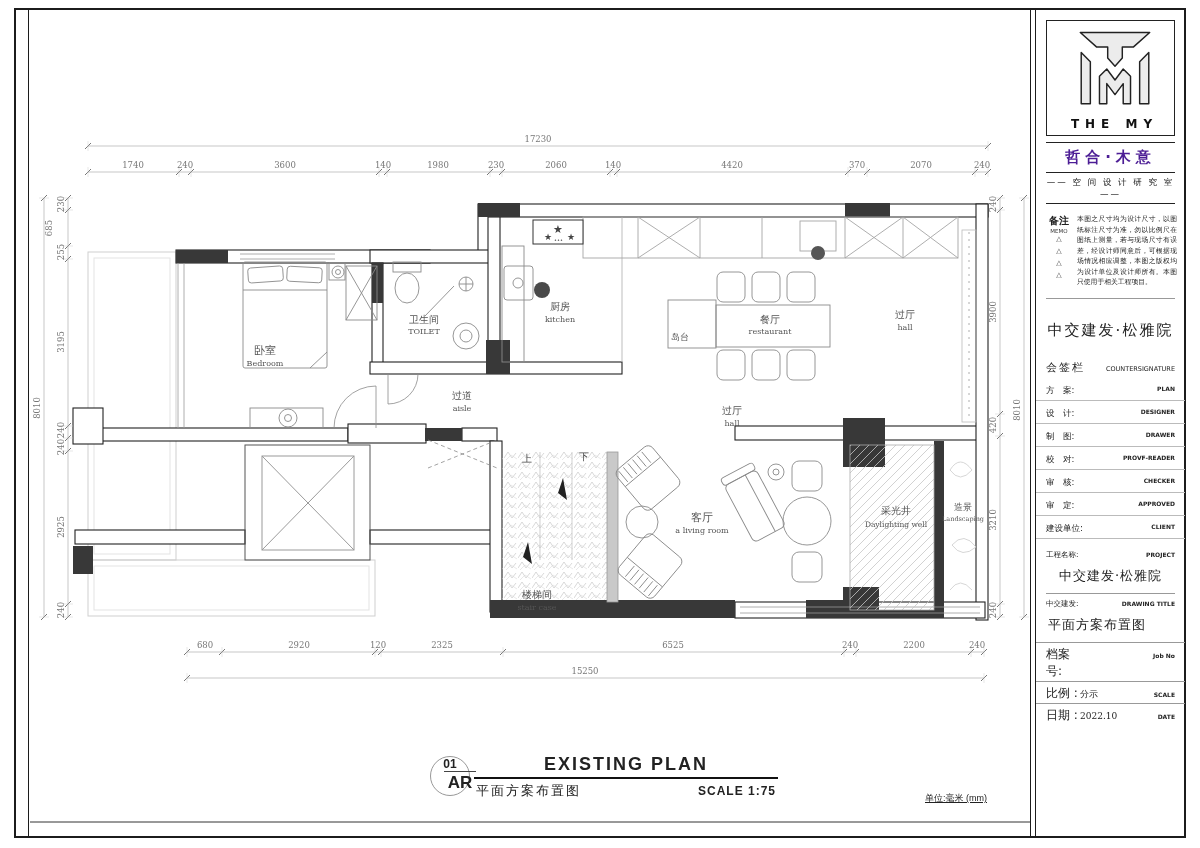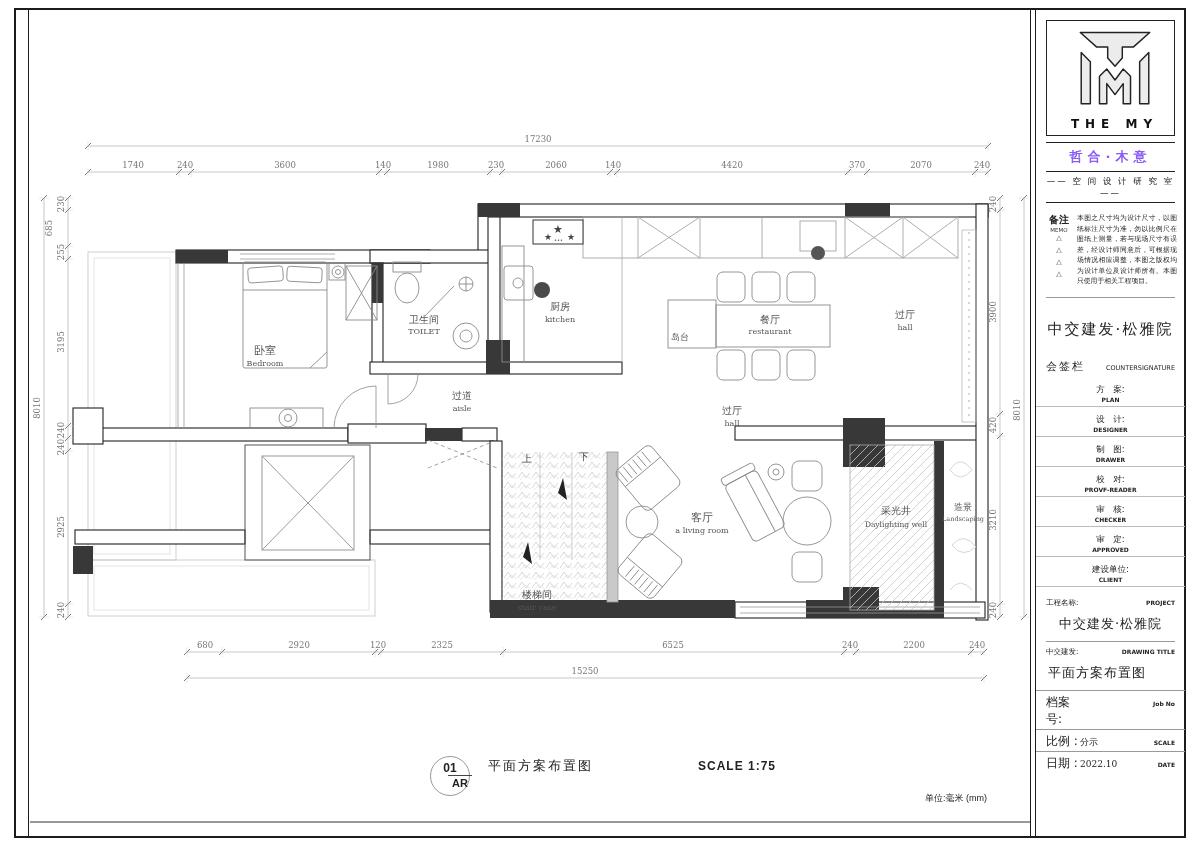--- a/index.html
+++ b/index.html
@@ -12,7 +12,7 @@
       box-sizing:border-box;display:flex;flex-direction:column;font-family:"DejaVu Sans",sans-serif;}
   .logo-box{border:1.5px solid #222;margin:10px 10px 4px 10px;padding:6px 4px 4px 12px;text-align:center;}
   .brand{font-size:12px;letter-spacing:6px;font-weight:bold;margin-top:2px;color:#111;}
-  .cn-name{font-size:13px;font-weight:bold;letter-spacing:5px;text-align:center;padding:3px 0;color:#8b5cf6;}
+  .cn-name{font-size:15px;font-weight:bold;letter-spacing:5px;text-align:center;padding:3px 0;color:#4c1d95;}
   .studio{font-size:8.5px;letter-spacing:2px;text-align:center;color:#111;padding:2px 0;}
   .hr{border-top:1px solid #222;margin:2px 10px;}
   .hr-l{border-top:1px solid #999;margin:4px 0;}

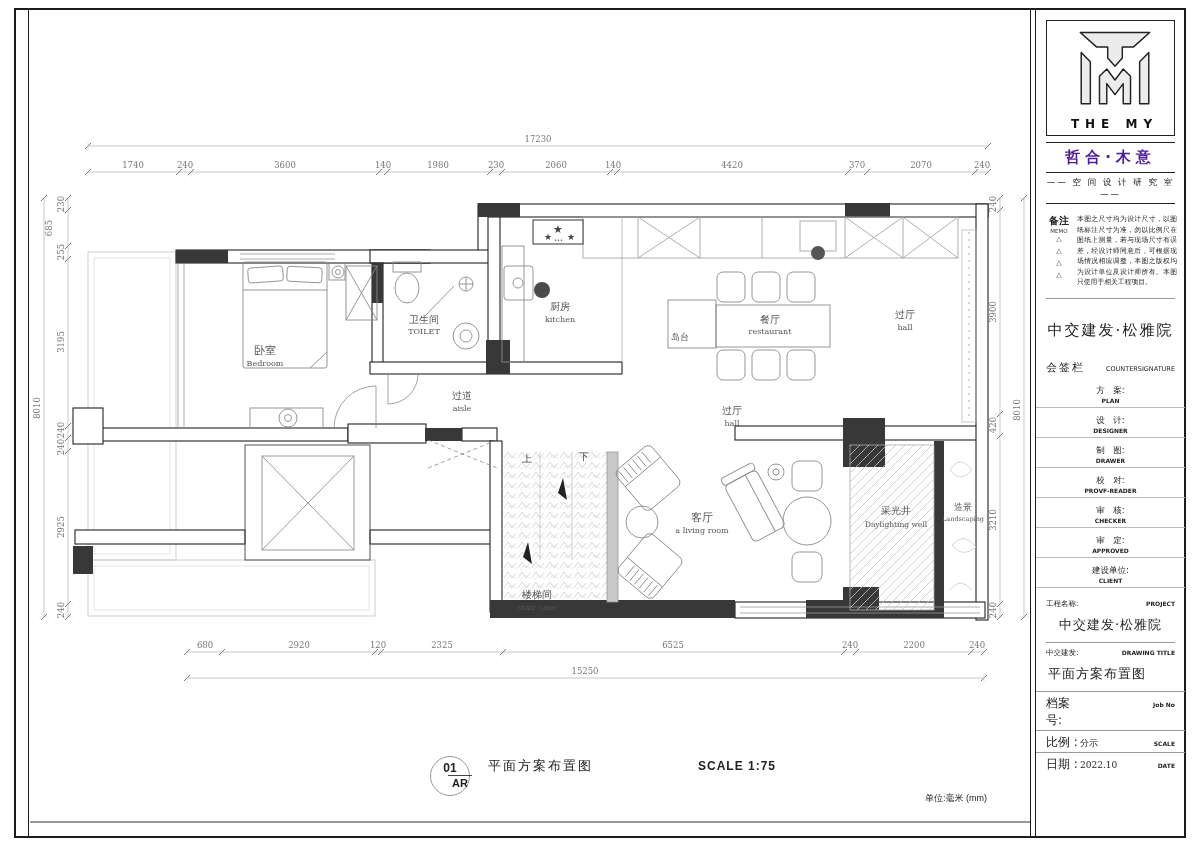--- a/index.html
+++ b/index.html
@@ -26,7 +26,7 @@
   .cs-head{display:flex;justify-content:space-between;align-items:baseline;padding:6px 10px 3px 10px;}
   .cs-zh{font-size:11px;letter-spacing:2px;}
   .cs-en{font-size:6.5px;}
-  .srow{display:flex;justify-content:space-between;align-items:center;padding:7px 10px 3px 10px;border-bottom:0.5px solid #bbb;flex-direction:column;}
+  .srow{display:flex;justify-content:space-between;align-items:flex-start;padding:7px 10px 3px 10px;border-bottom:0.5px solid #bbb;}
   .srow .zh{font-size:8.5px;}
   .srow .en{font-size:6px;font-weight:bold;}
   .lblrow{display:flex;justify-content:space-between;align-items:baseline;padding:5px 10px 1px 10px;}

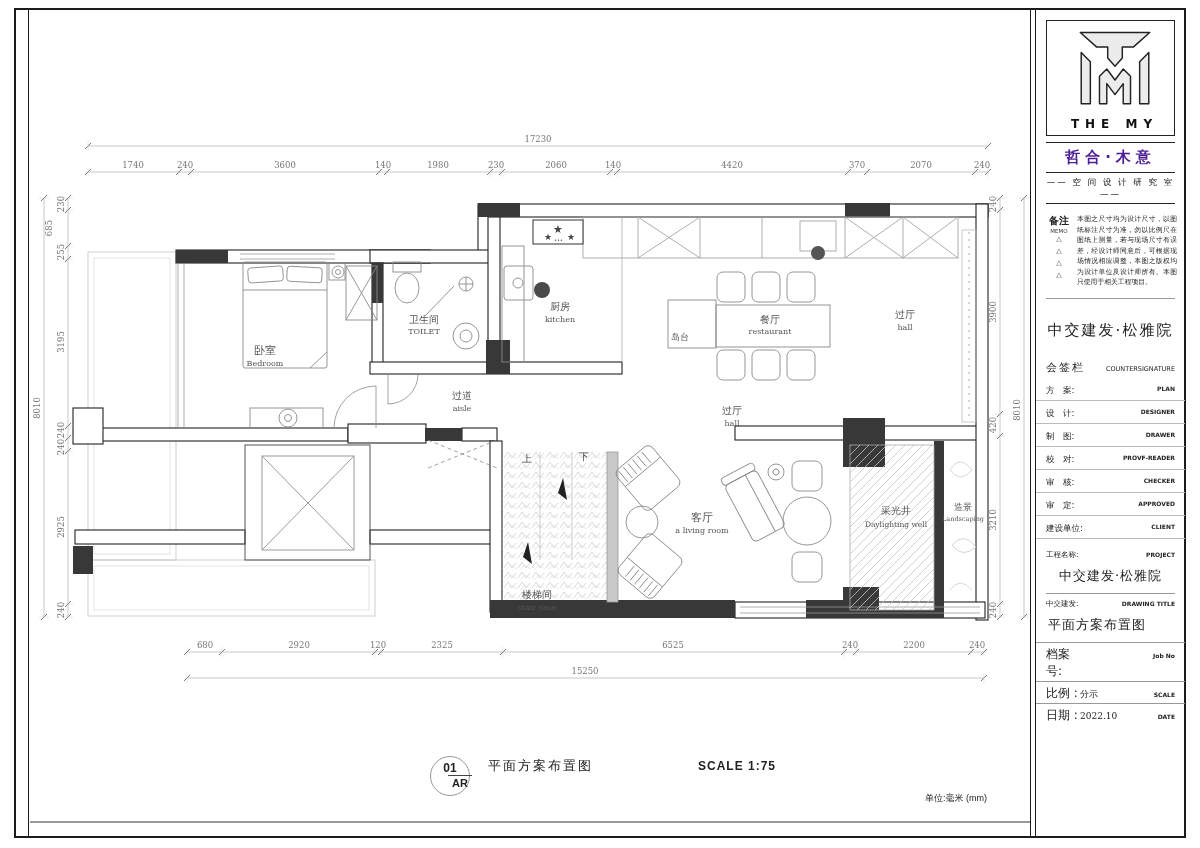--- a/index.html
+++ b/index.html
@@ -44,7 +44,7 @@
   .numbox .cap{font-size:6.5px;line-height:1.25;}
   .numbox .capen{font-size:5.5px;font-weight:bold;}
   .numbox .val{font-size:11px;text-align:center;margin-top:3px;font-family:"DejaVu Serif",serif;letter-spacing:1px;}
-  .caption{position:absolute;left:430px;top:754px;width:348px;display:flex;align-items:flex-start;gap:16px;}
+  .caption{position:absolute;left:430px;top:754px;width:348px;display:flex;align-items:flex-start;gap:4px;}
   .cap-circle{width:38px;height:38px;border:1px solid #999;border-radius:50%;flex:none;
     display:flex;flex-direction:column;align-items:center;justify-content:center;margin-top:2px;}
   .cap-circle .n{font-size:12px;font-weight:bold;line-height:1.1;}

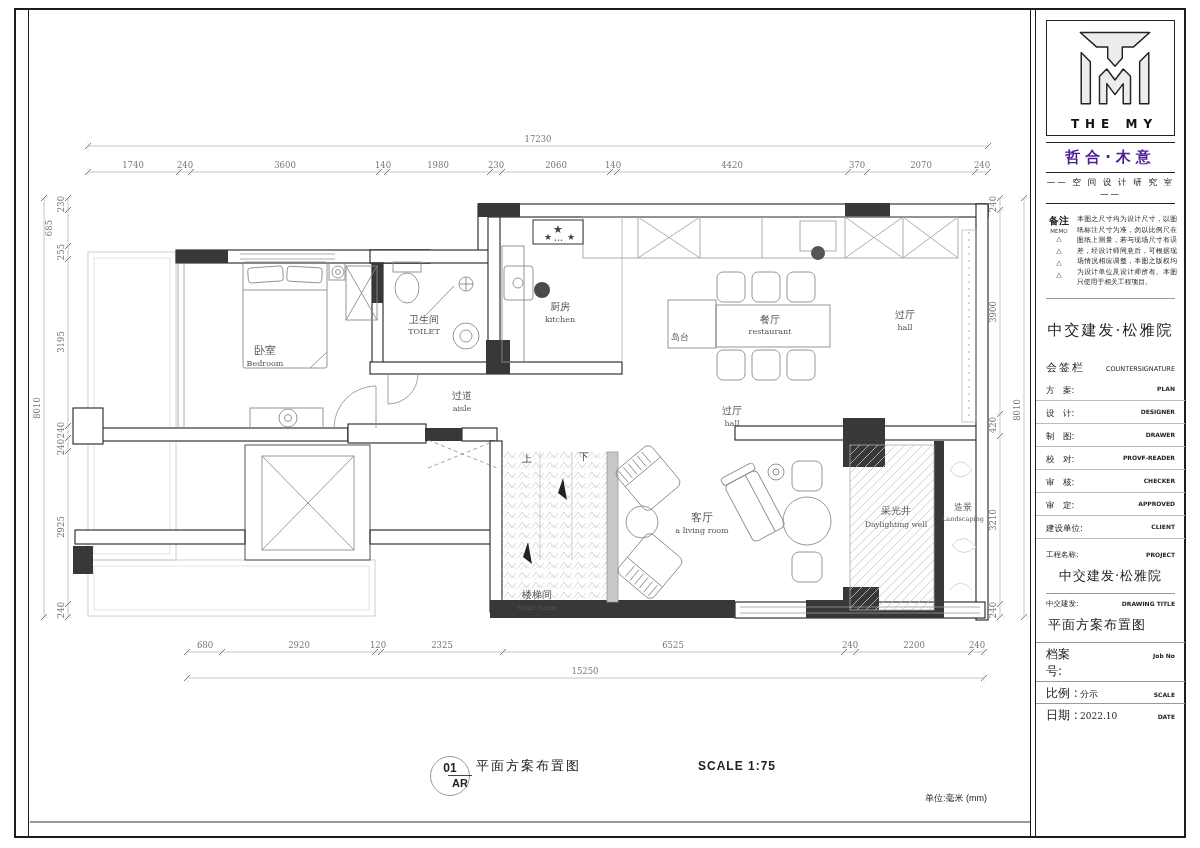--- a/index.html
+++ b/index.html
@@ -462,6 +462,7 @@
       <span class="c">AR</span>
     </div>
     <div class="cap-main">
+      <div class="cap-en">EXISTING PLAN</div>
       <div class="cap-row2">
         <span class="cap-zh">平面方案布置图</span>
         <span class="cap-scale">SCALE 1:75</span>

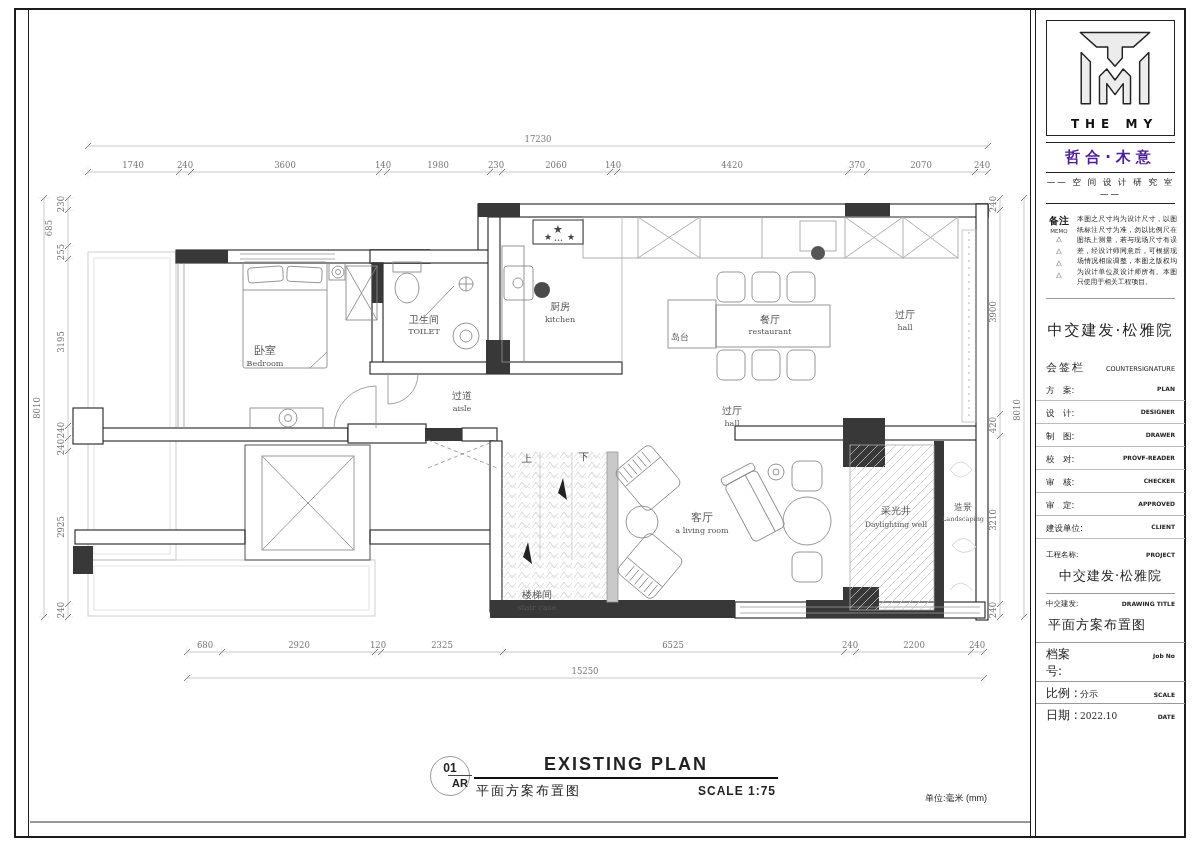--- a/index.html
+++ b/index.html
@@ -48,7 +48,7 @@
   .cap-circle{width:38px;height:38px;border:1px solid #999;border-radius:50%;flex:none;
     display:flex;flex-direction:column;align-items:center;justify-content:center;margin-top:2px;}
   .cap-circle .n{font-size:12px;font-weight:bold;line-height:1.1;}
-  .cap-circle .c{font-size:11px;font-weight:bold;border-top:1.5px solid #444;line-height:1.2;padding:1px 4px 0 4px;margin-left:20px;}
+  .cap-circle .c{font-size:17px;font-weight:bold;border-top:1.5px solid #444;line-height:1.2;padding:1px 4px 0 4px;margin-left:20px;}
   .cap-main{flex:1;}
   .cap-en{font-size:18px;font-weight:bold;letter-spacing:2px;text-align:center;border-bottom:2.5px solid #111;padding-bottom:2px;font-family:"Liberation Sans",sans-serif;}
   .cap-row2{display:flex;justify-content:space-between;align-items:baseline;padding:3px 2px 0 2px;}

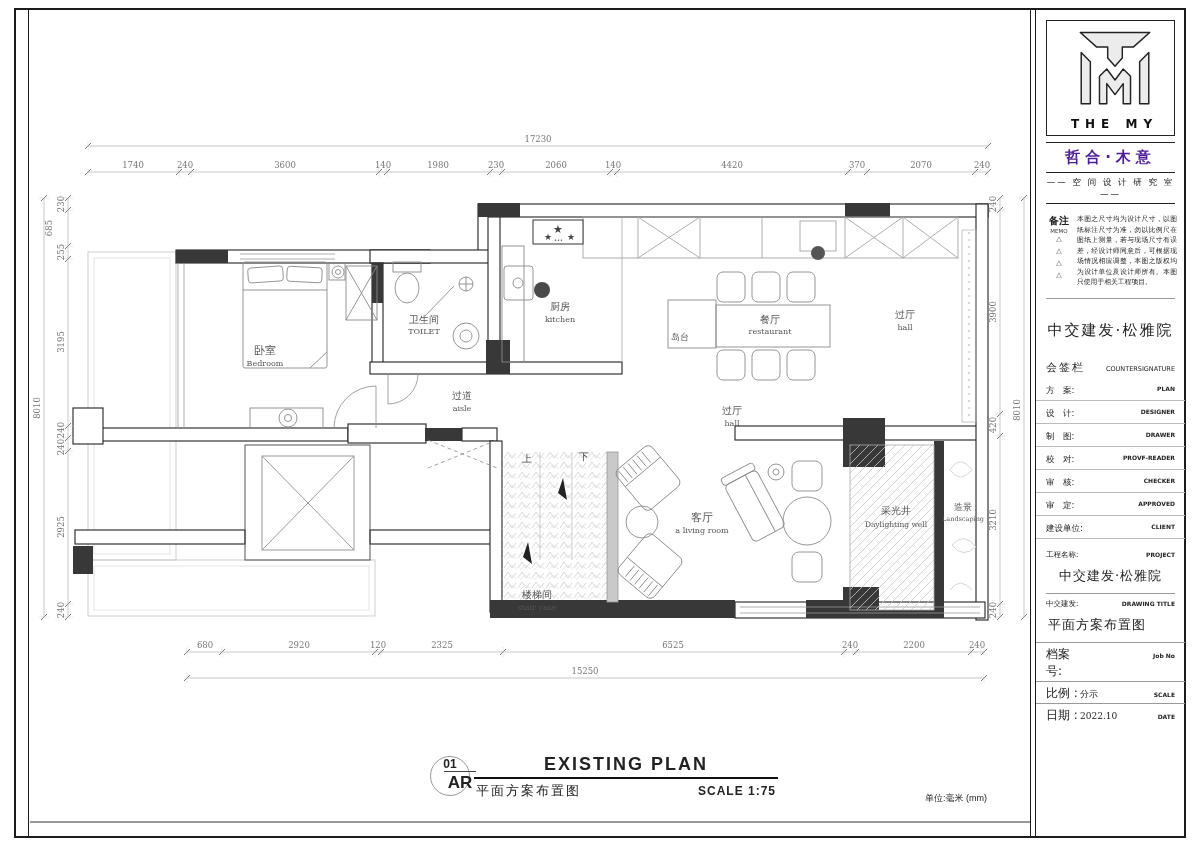--- a/index.html
+++ b/index.html
@@ -54,7 +54,7 @@
   .cap-row2{display:flex;justify-content:space-between;align-items:baseline;padding:3px 2px 0 2px;}
   .cap-zh{font-size:13px;letter-spacing:2px;}
   .cap-scale{font-size:12px;font-weight:bold;letter-spacing:1px;}
-  .unit{position:absolute;left:925px;top:792px;font-size:9px;color:#222;}
+  .unit{position:absolute;left:925px;top:792px;font-size:9px;color:#222;text-decoration:underline;}
 </style>
 </head>
 <body>

